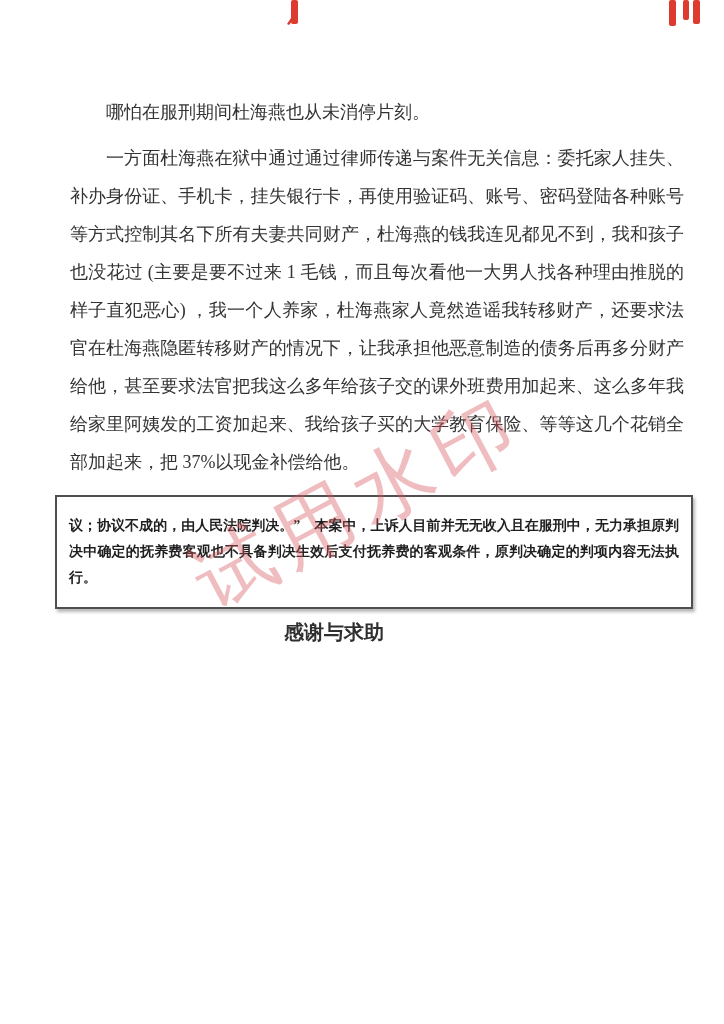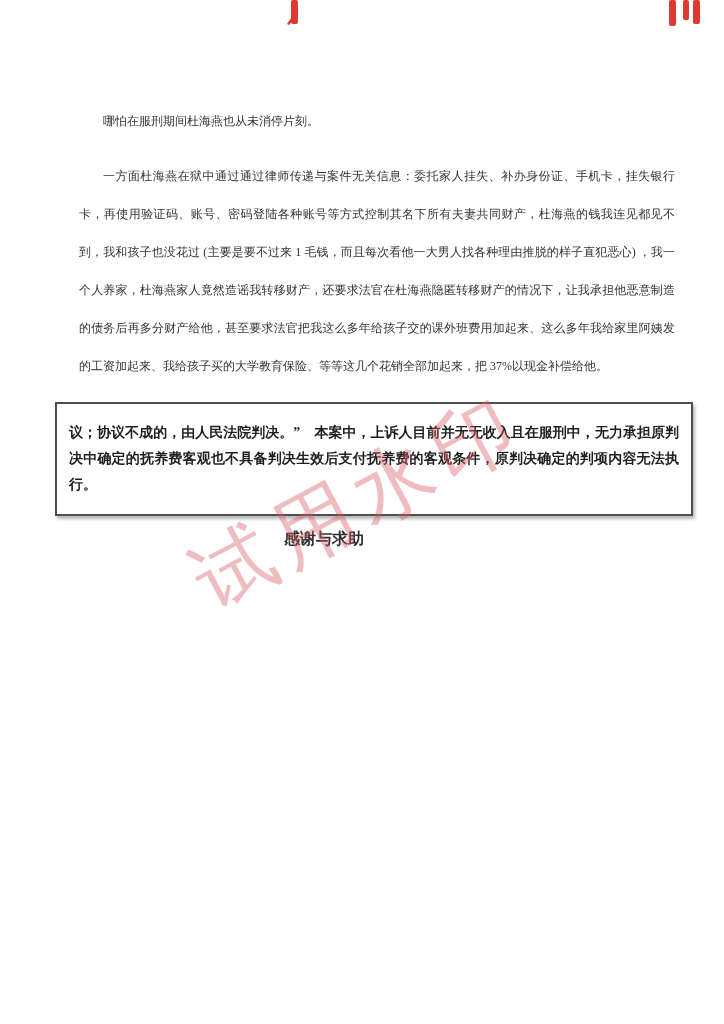--- a/index.html
+++ b/index.html
@@ -28,7 +28,7 @@
   .content{position:relative;z-index:2;padding:85px 32px 0 62px;}
 
   .para{
-    margin:17px;font-size:12px;line-height:38px;
+    margin:8px;font-size:18px;line-height:38px;
     text-align:justify;text-justify:inter-ideograph;
     text-indent:2em;letter-spacing:0px;
   }

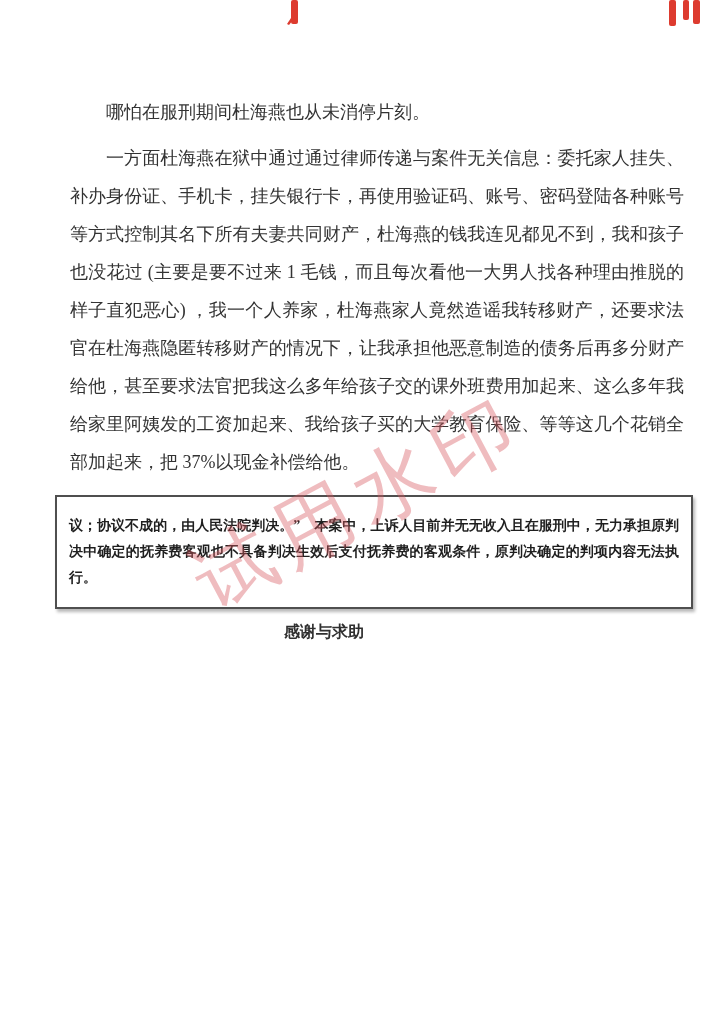--- a/index.html
+++ b/index.html
@@ -49,7 +49,7 @@
 
   .heading{
     margin:12px 0 0 222px;width:fit-content;
-    font-size:16px;font-weight:bold;line-height:22px;color:#2f2f2f;
+    font-size:20px;font-weight:bold;line-height:22px;color:#2f2f2f;
   }
   .closing{margin-top:10px;text-indent:3em;}
 </style>

